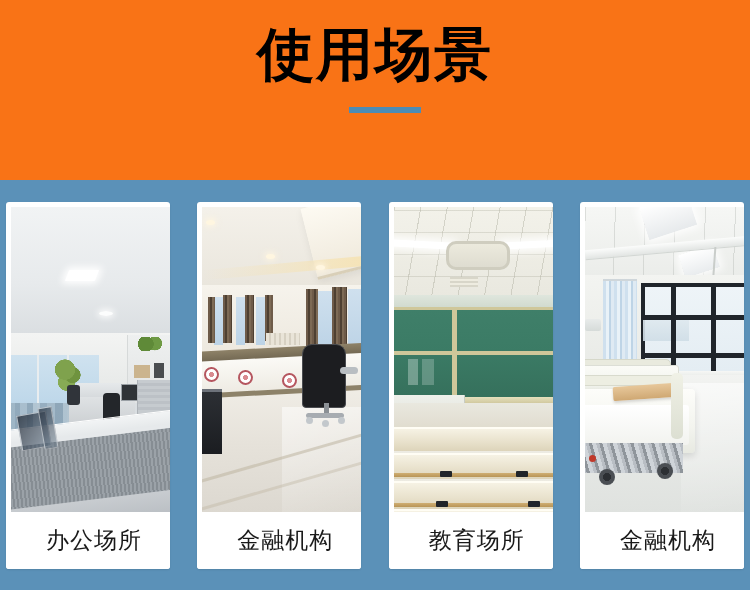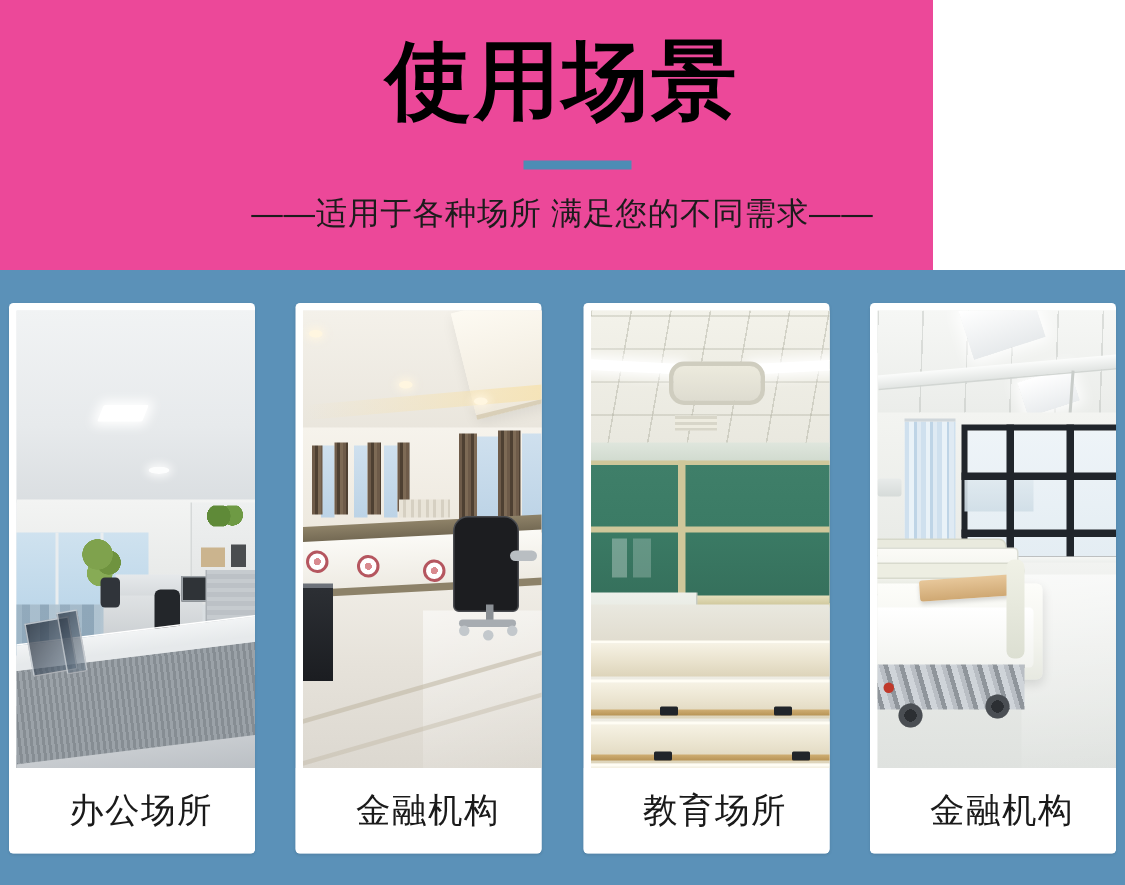--- a/index.html
+++ b/index.html
@@ -25,9 +25,9 @@
     position: absolute;
     left: 0;
     top: 0;
-    width: 622px;
+    width: 750px;
     height: 180px;
-    background: #ec4899;
+    background: #f97316;
     text-align: center;
   }
   .header-title {

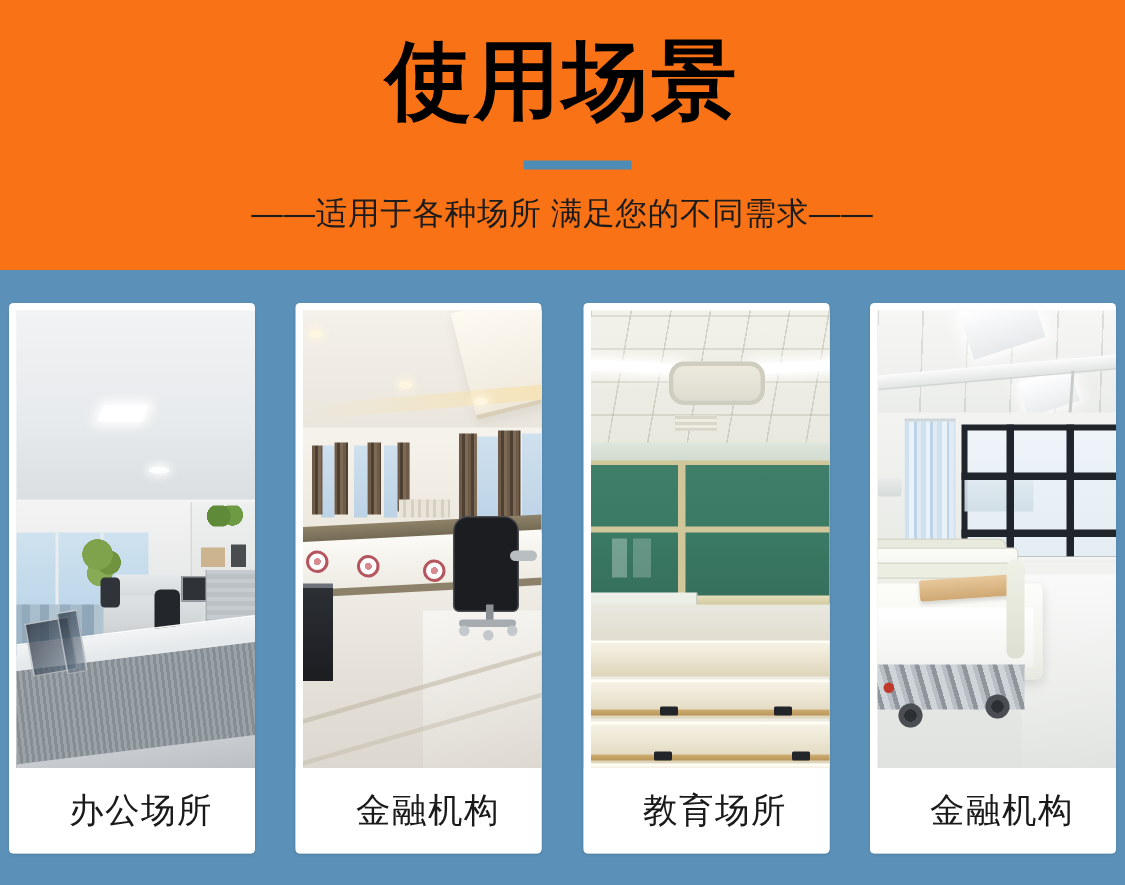--- a/index.html
+++ b/index.html
@@ -595,7 +595,6 @@
   <div class="header">
     <div class="header-title">使用场景</div>
     <div class="header-rule"></div>
-    <div class="header-subtitle">——适用于各种场所 满足您的不同需求——</div>
   </div>
 
   <div class="band">

